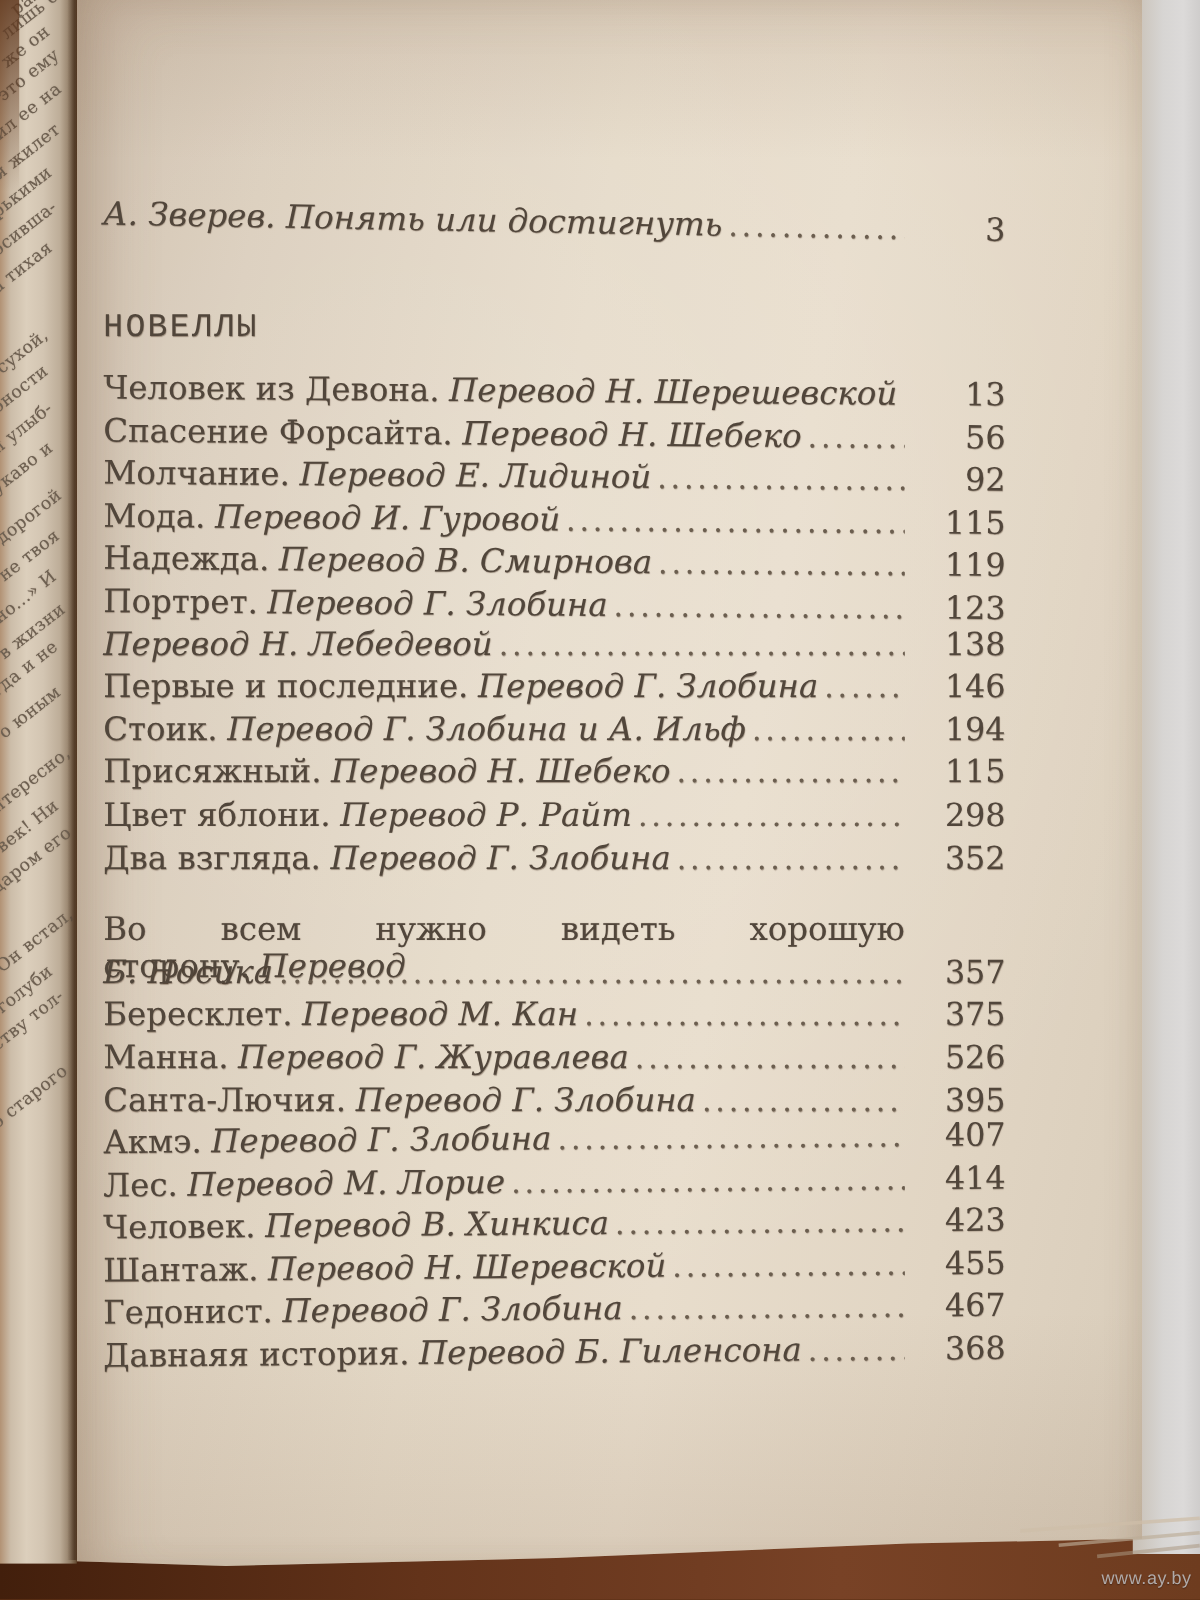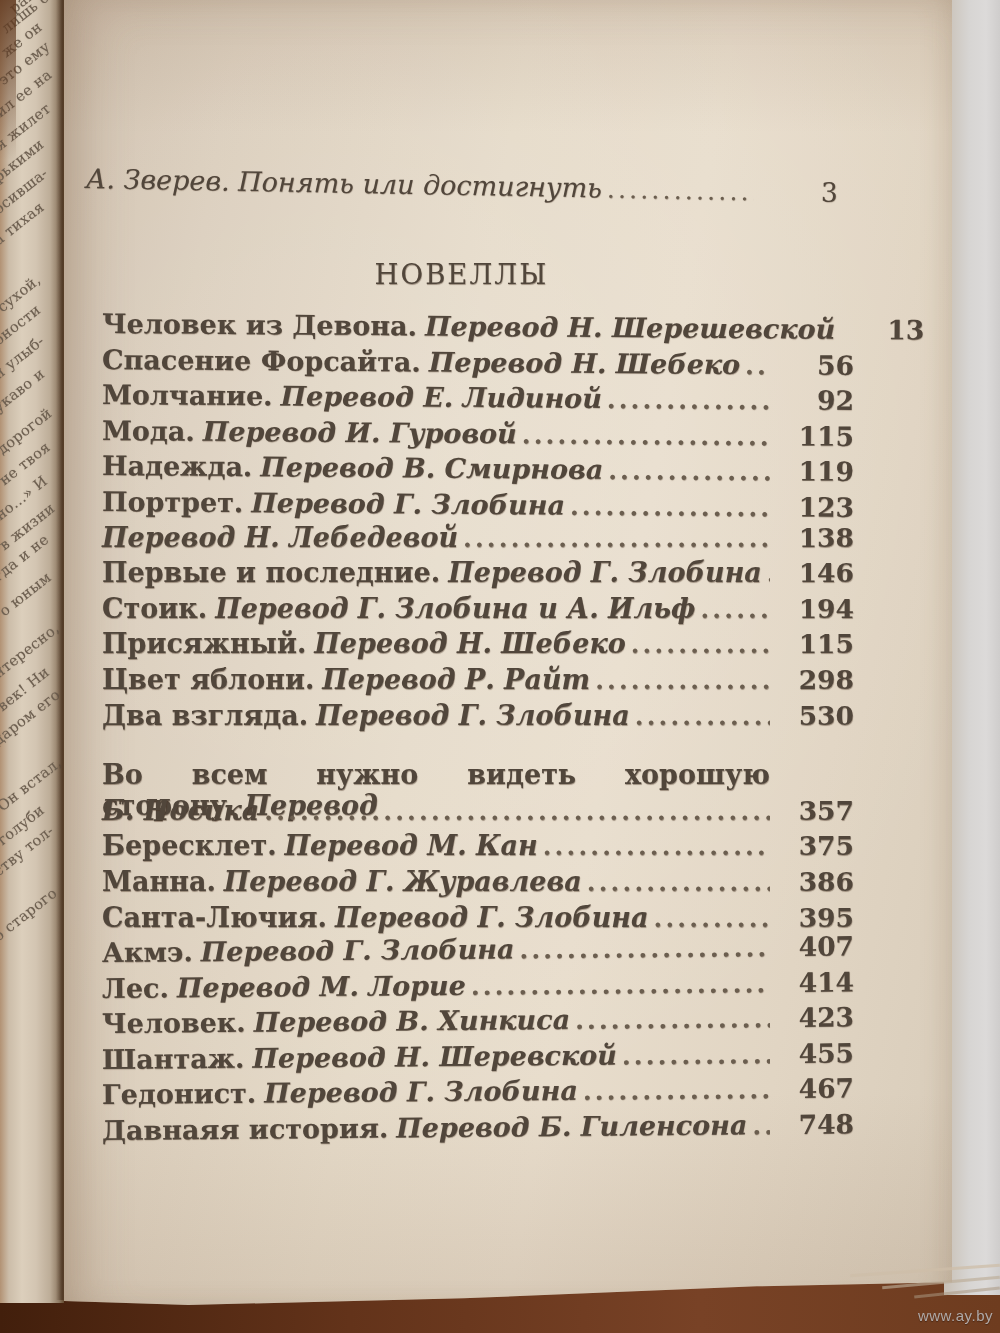--- a/index.html
+++ b/index.html
@@ -60,7 +60,7 @@
   }
   .heading{
     position:absolute;top:258px;left:0;width:100%;
-    text-align:center;font-size:27.5px;letter-spacing:2px;padding-right:1px;box-sizing:border-box;
+    text-align:left;font-size:27.5px;letter-spacing:2px;padding-right:1px;box-sizing:border-box;font-family:Liberation Mono, monospace;
   }
   #toc{position:absolute;top:308px;left:16px;width:100%;font-weight:bold;}
   .row{display:flex;align-items:baseline;height:35.6px;}

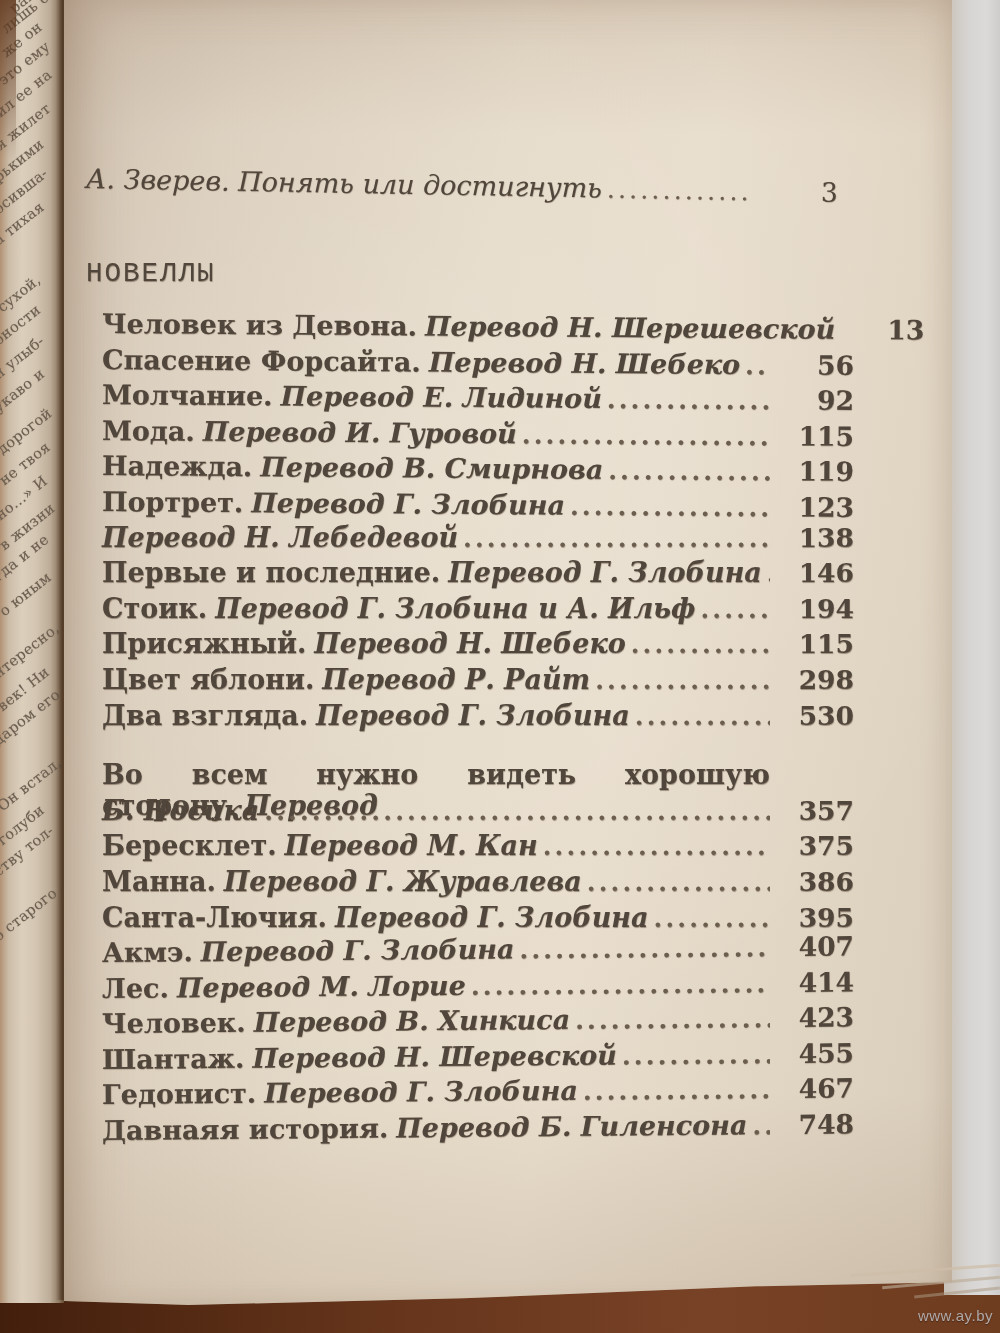--- a/index.html
+++ b/index.html
@@ -62,7 +62,7 @@
     position:absolute;top:258px;left:0;width:100%;
     text-align:left;font-size:27.5px;letter-spacing:2px;padding-right:1px;box-sizing:border-box;font-family:Liberation Mono, monospace;
   }
-  #toc{position:absolute;top:308px;left:16px;width:100%;font-weight:bold;}
+  #toc{position:absolute;top:308px;left:0;width:100%;}
   .row{display:flex;align-items:baseline;height:35.6px;}
   .row:nth-child(-n+6){transform:rotate(.45deg);transform-origin:0 50%;}
   .row:nth-child(n+18){transform:rotate(-.5deg);transform-origin:0 50%;}

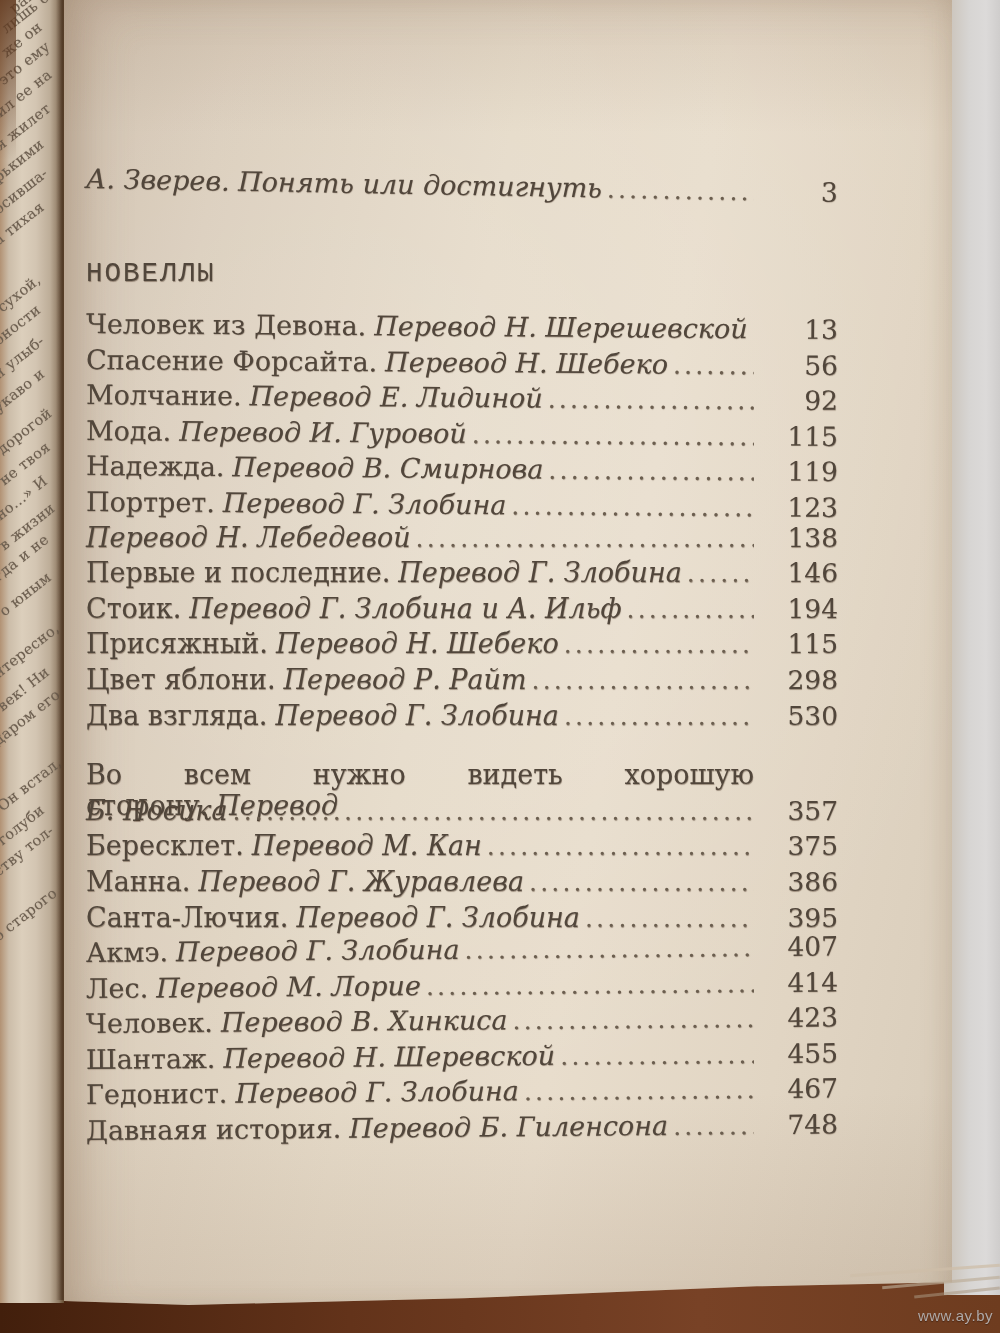--- a/index.html
+++ b/index.html
@@ -203,7 +203,7 @@
             <span class="rm">Два взгляда.</span>
             <span class="it">Перевод Г. Злобина</span>
             <span class="dots"></span>
-            <span class="num">530</span>
+            <span class="num">352</span>
           </div>
           <div class="row row-wrap"><span class="rm">Во всем нужно видеть хорошую сторону.</span><span class="it">Перевод</span></div>
           <div class="row">

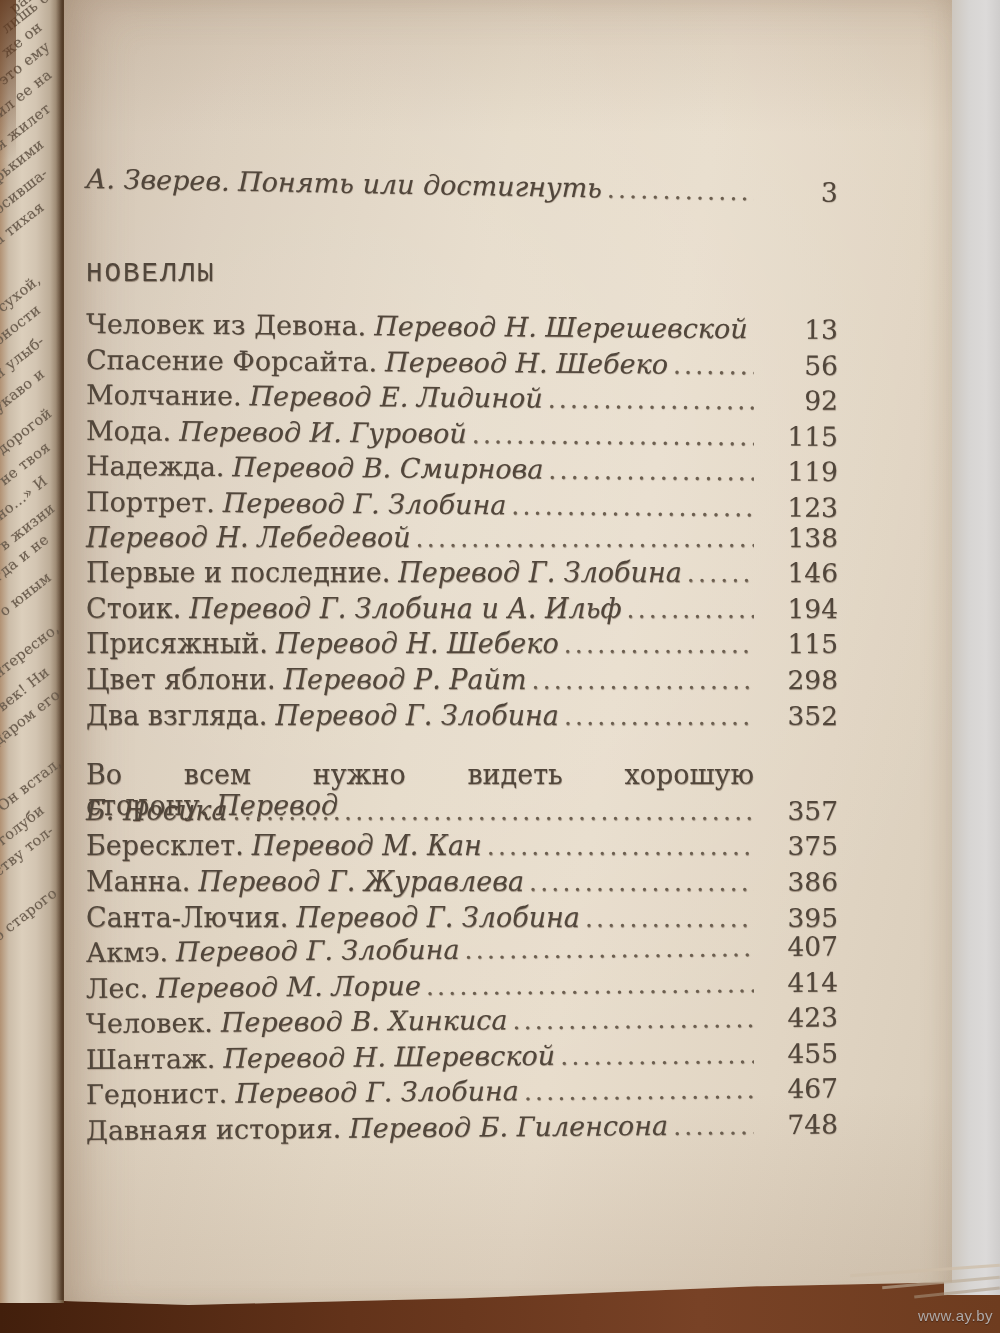--- a/index.html
+++ b/index.html
@@ -221,7 +221,7 @@
             <span class="rm">Манна.</span>
             <span class="it">Перевод Г. Журавлева</span>
             <span class="dots"></span>
-            <span class="num">386</span>
+            <span class="num">526</span>
           </div>
           <div class="row">
             <span class="rm">Санта-Лючия.</span>

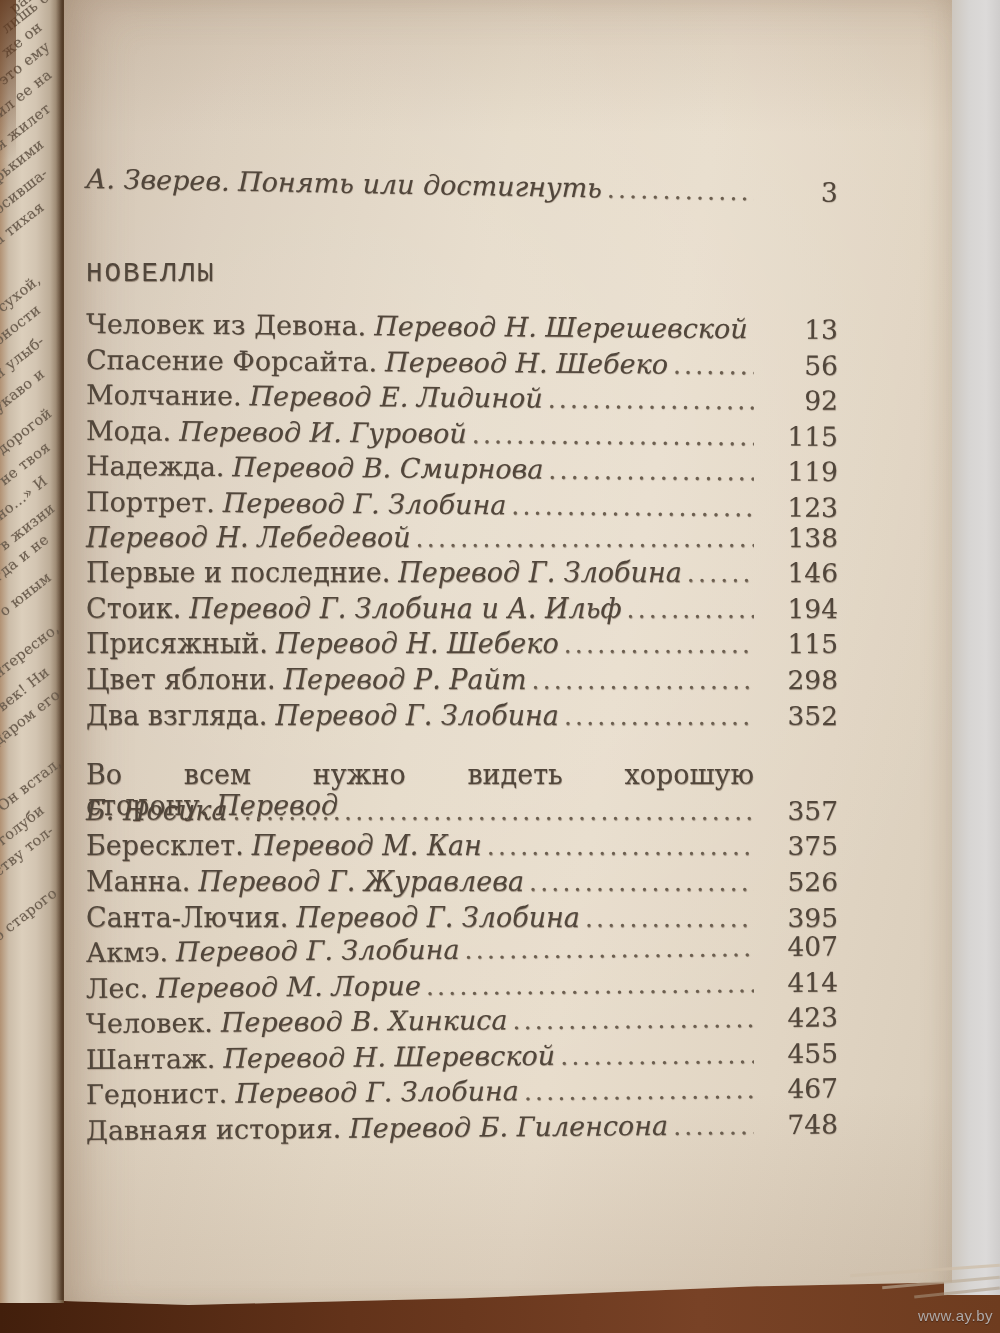--- a/index.html
+++ b/index.html
@@ -263,7 +263,7 @@
             <span class="rm">Давнаяя история.</span>
             <span class="it">Перевод Б. Гиленсона</span>
             <span class="dots"></span>
-            <span class="num">748</span>
+            <span class="num">368</span>
           </div>
         </div>
     </div>

